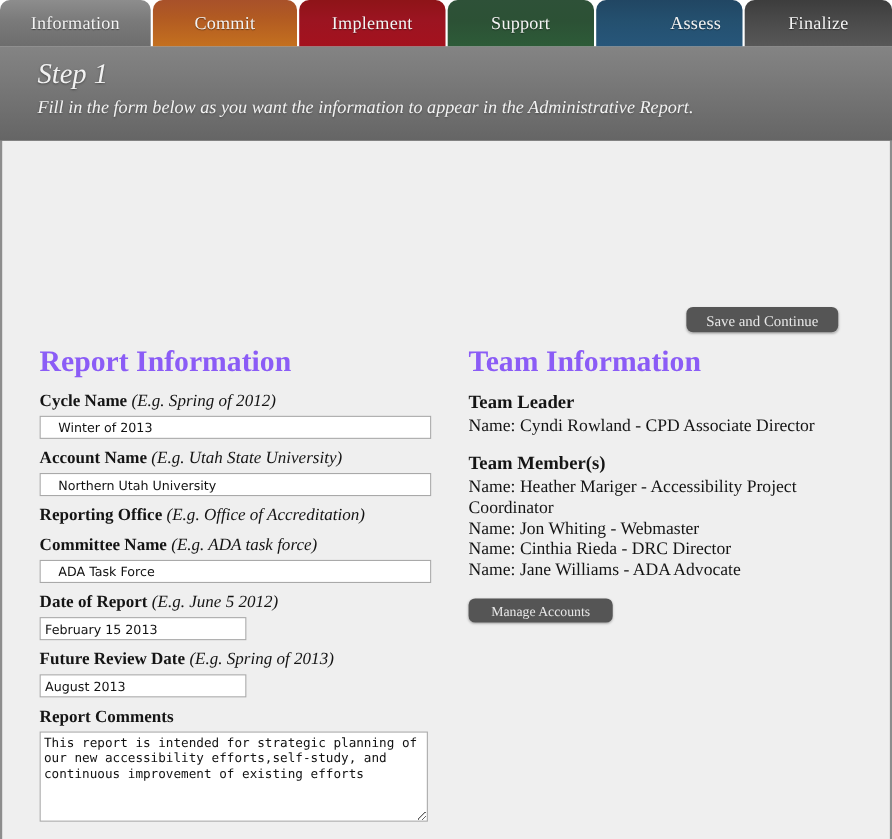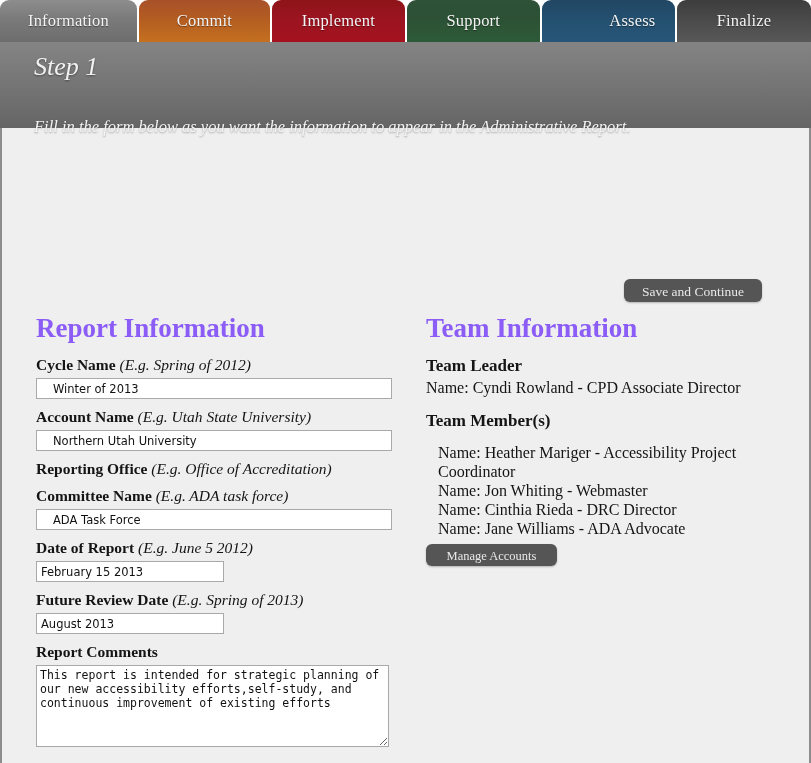--- a/index.html
+++ b/index.html
@@ -101,7 +101,6 @@
     color: #f3f3f3;
     font-family: "Liberation Serif", "DejaVu Serif", serif;
     text-shadow: 0 1px 2px rgba(0,0,0,0.35);
-    margin-top: 29px;
   }
 
   

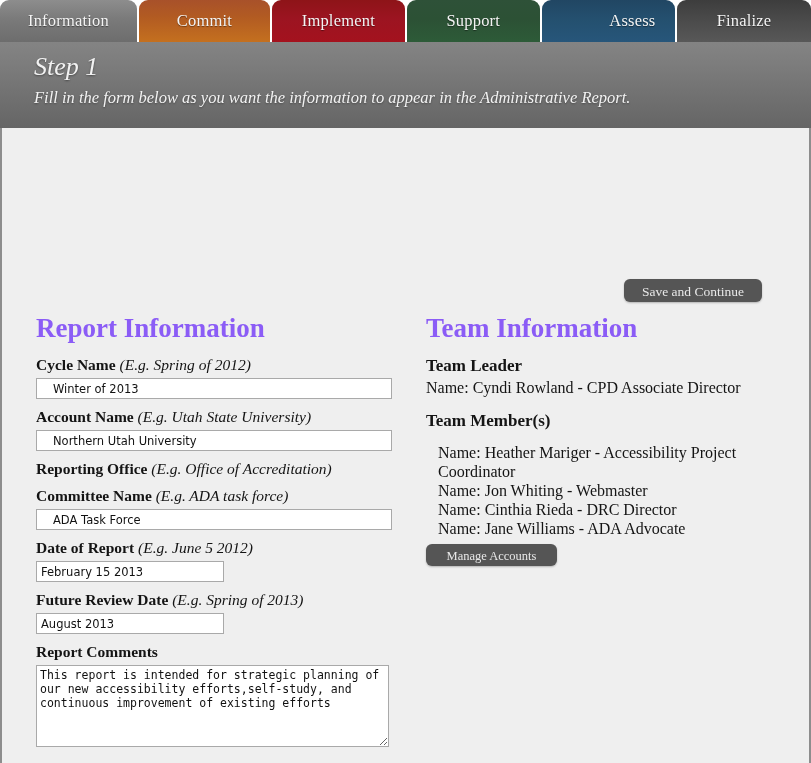--- a/index.html
+++ b/index.html
@@ -225,7 +225,7 @@
     margin: 0;
   }
   .team-block { margin-bottom: 14px; }
-  .team-members-list { margin: 12px; padding: 0; list-style: none; }
+  .team-members-list { margin: 0; padding: 0; list-style: none; }
 </style>
 </head>
 <body>

